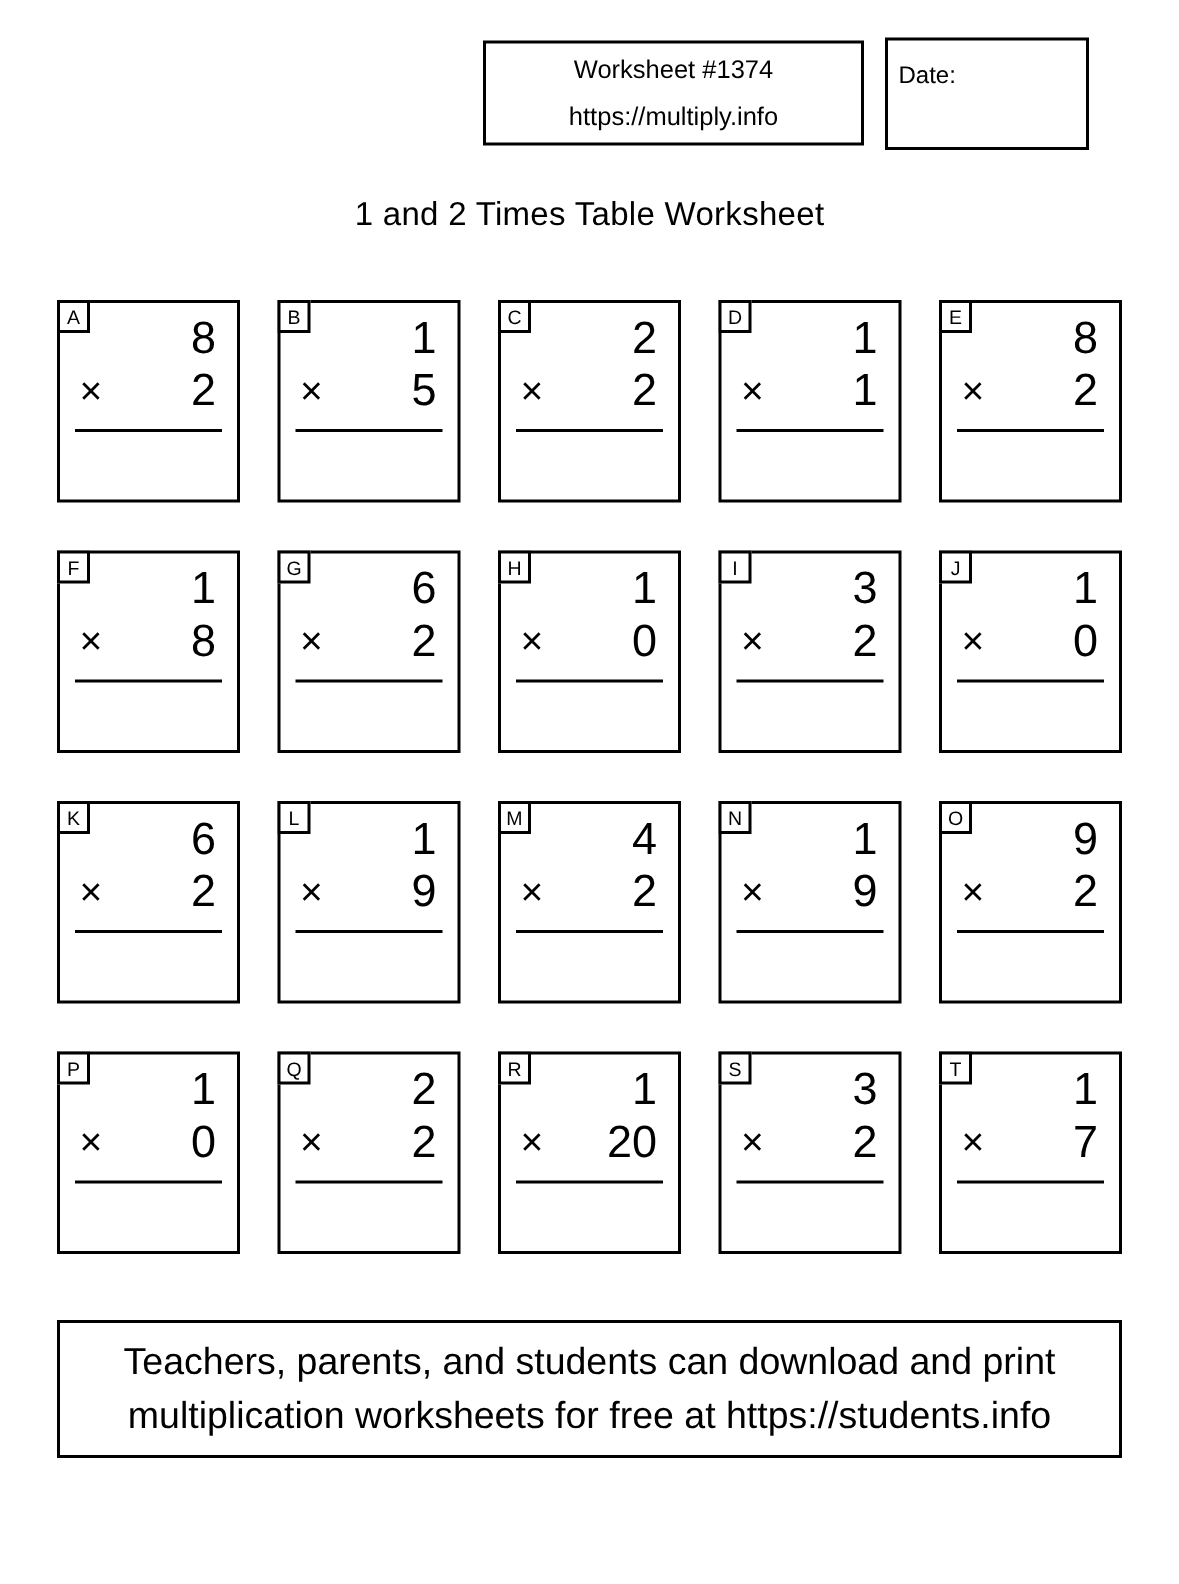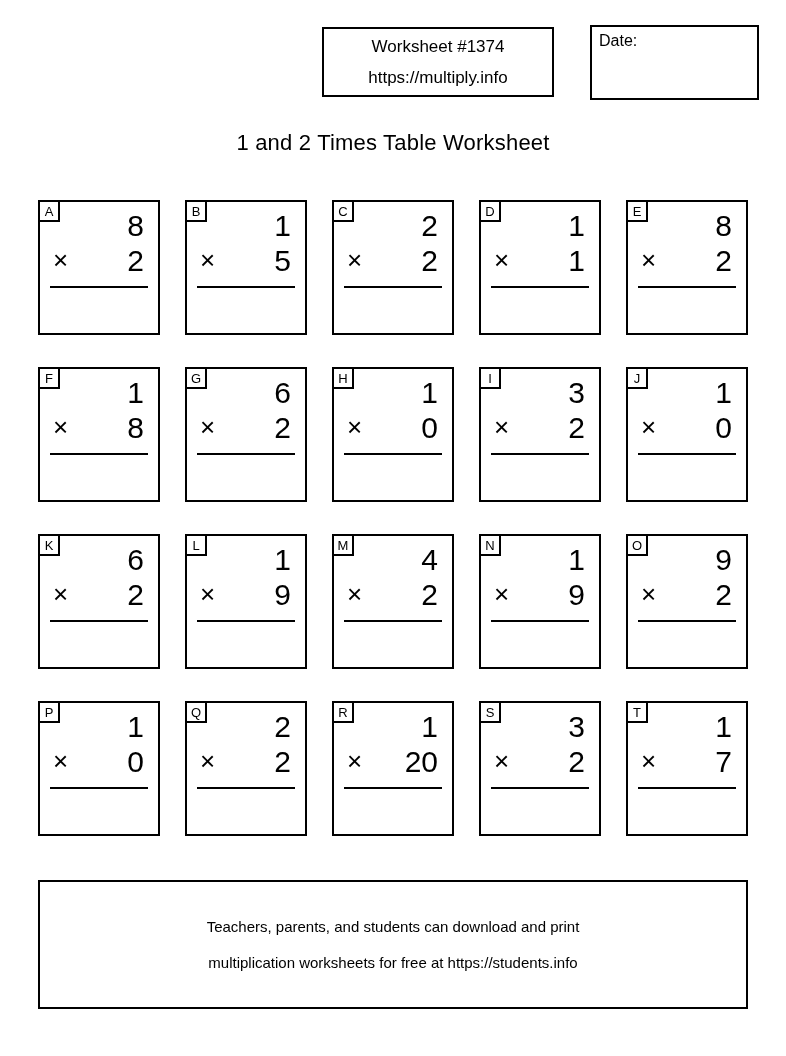--- a/index.html
+++ b/index.html
@@ -24,7 +24,7 @@
   }
   .info-box {
     position: absolute; left: 322px; top: 27px;
-    width: 232px; height: 70px;
+    width: 254px; height: 70px;
     border: 2px solid var(--ink);
     display: flex; flex-direction: column;
     justify-content: center; align-items: center;

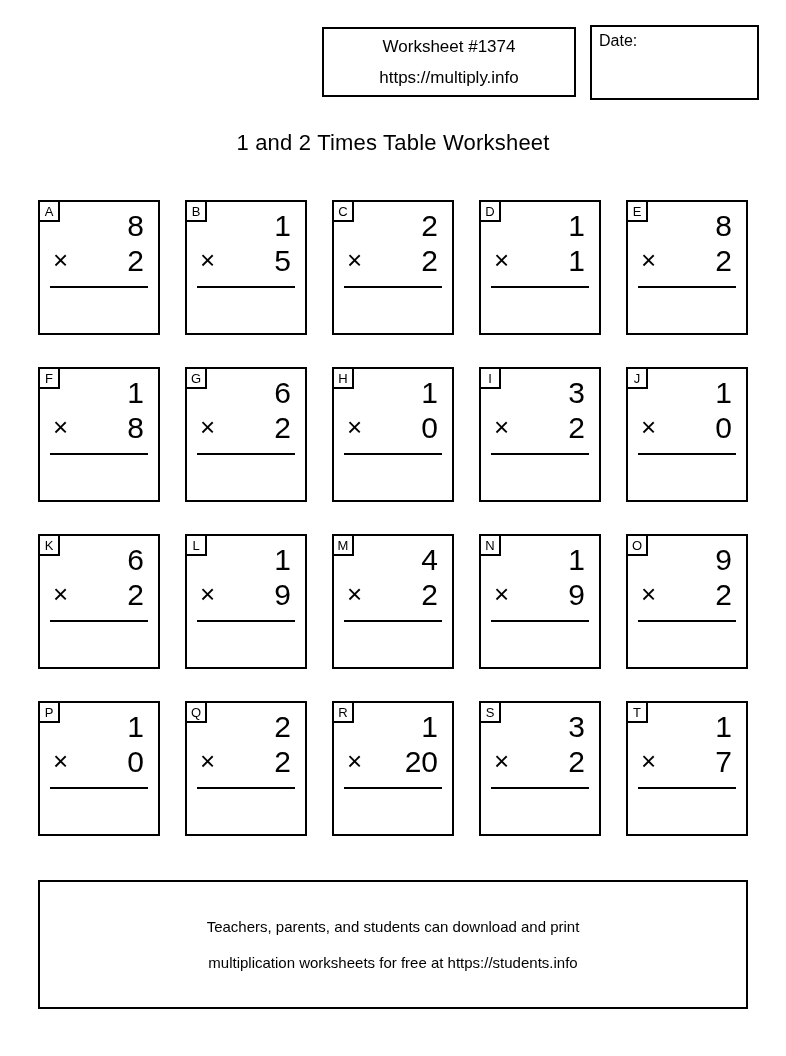--- a/index.html
+++ b/index.html
@@ -33,9 +33,9 @@
   }
   .date-box {
     position: absolute; left: 590px; top: 25px;
-    width: 169px; height: 75px;
-    border: 2px solid var(--ink);
-    padding: 5px 7px;
+    width: 136px; height: 75px;
+    border: 2px solid var(--ink);
+    padding: 15px 7px;
     font-size: 16px;
   }
   

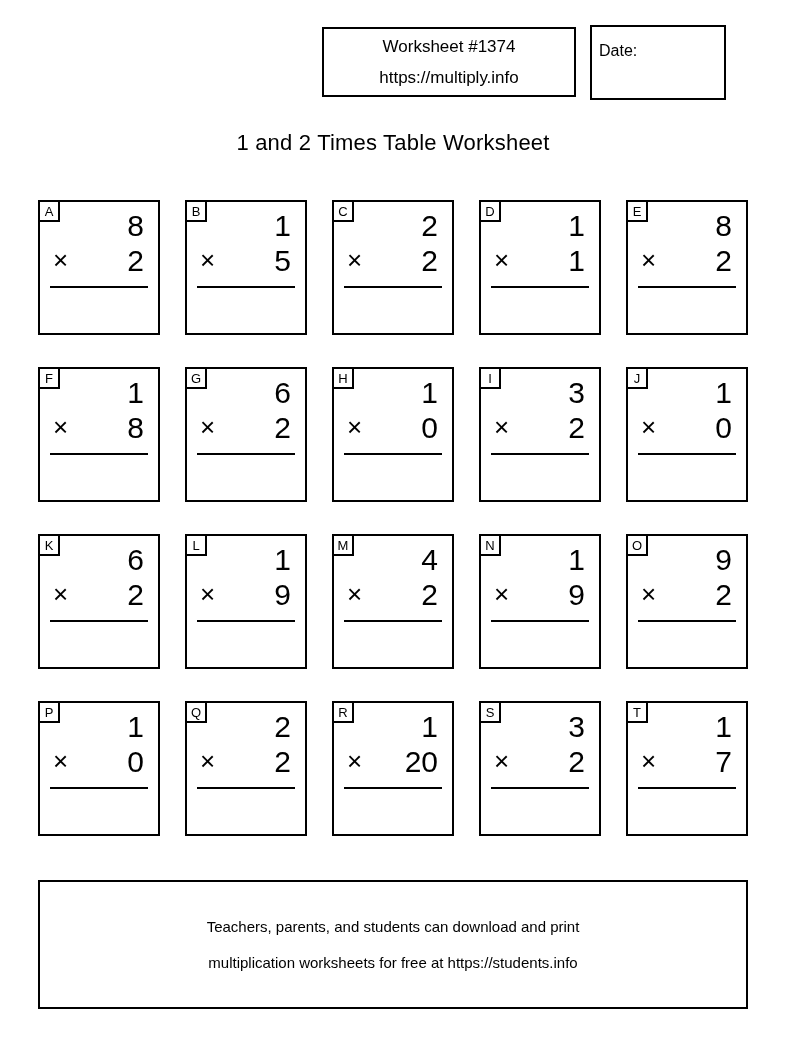--- a/index.html
+++ b/index.html
@@ -94,11 +94,11 @@
   
   .footer-box {
     position: absolute; left: 38px; top: 880px;
-    width: 710px; height: 129px;
+    width: 710px; height: 92px;
     border: 2px solid var(--ink);
     display: flex; flex-direction: column;
     justify-content: center; align-items: center;
-    font-size: 15px; line-height: 36px;
+    font-size: 25px; line-height: 36px;
     text-align: center;
   }
 </style>

